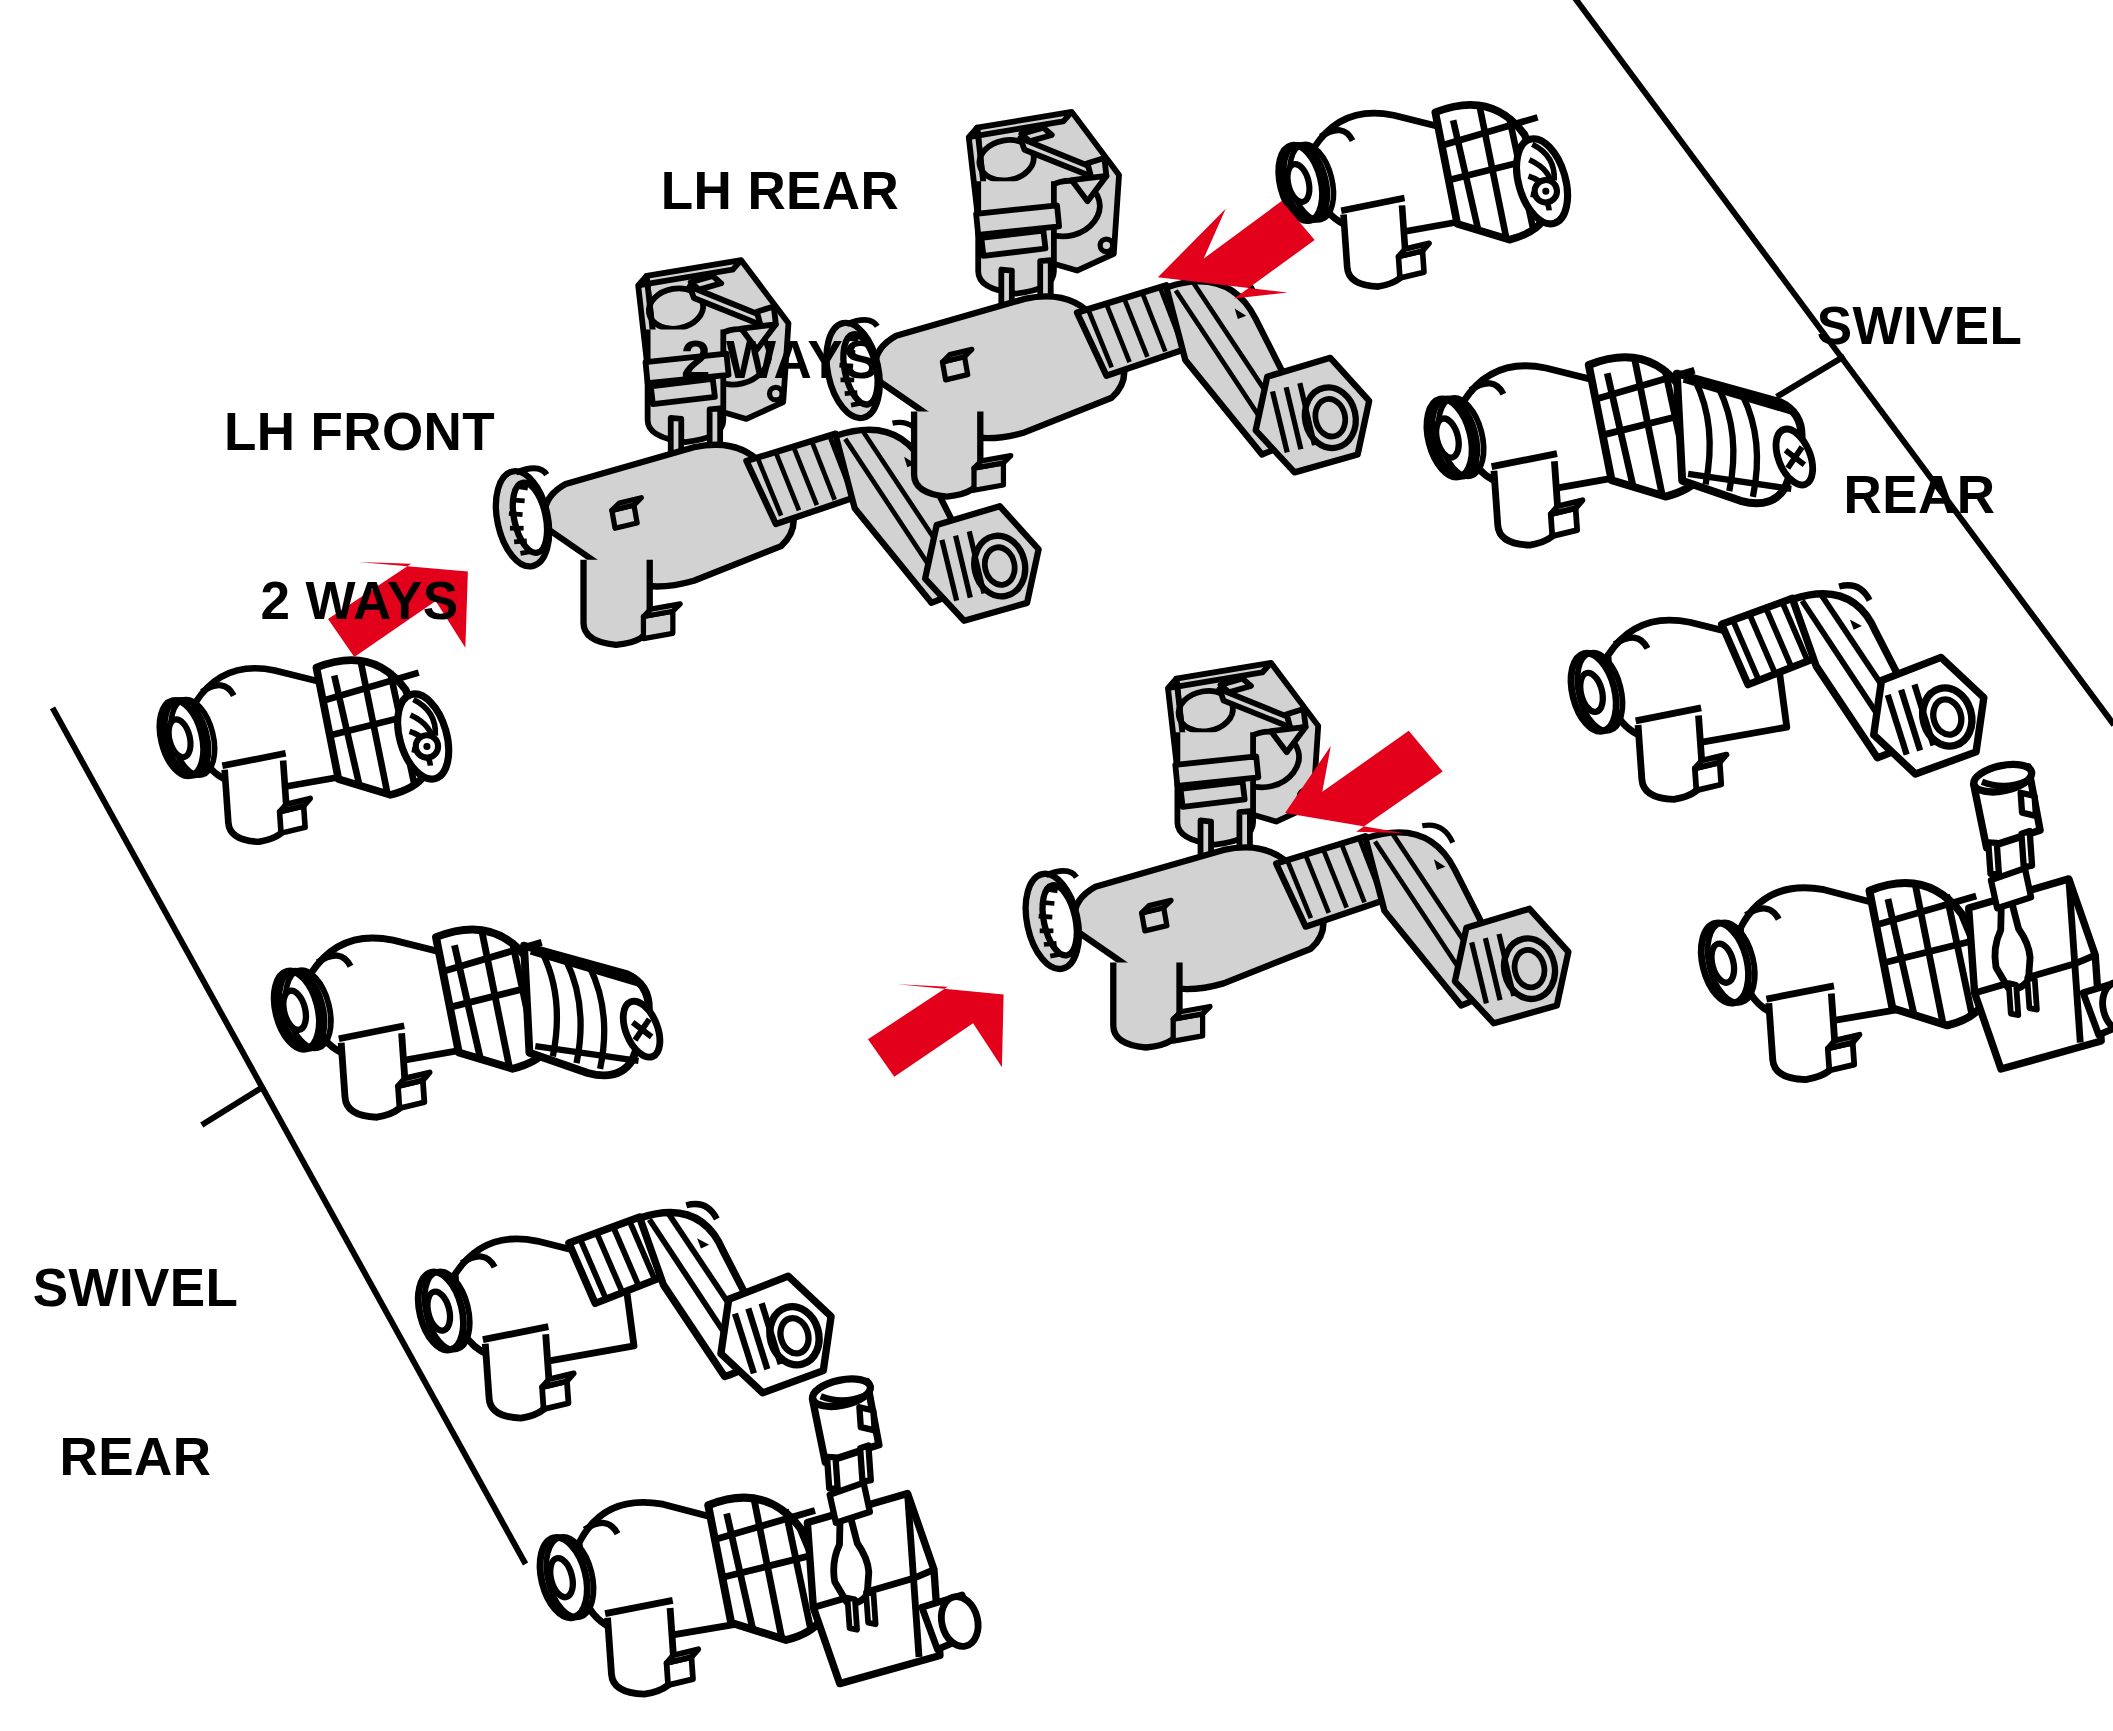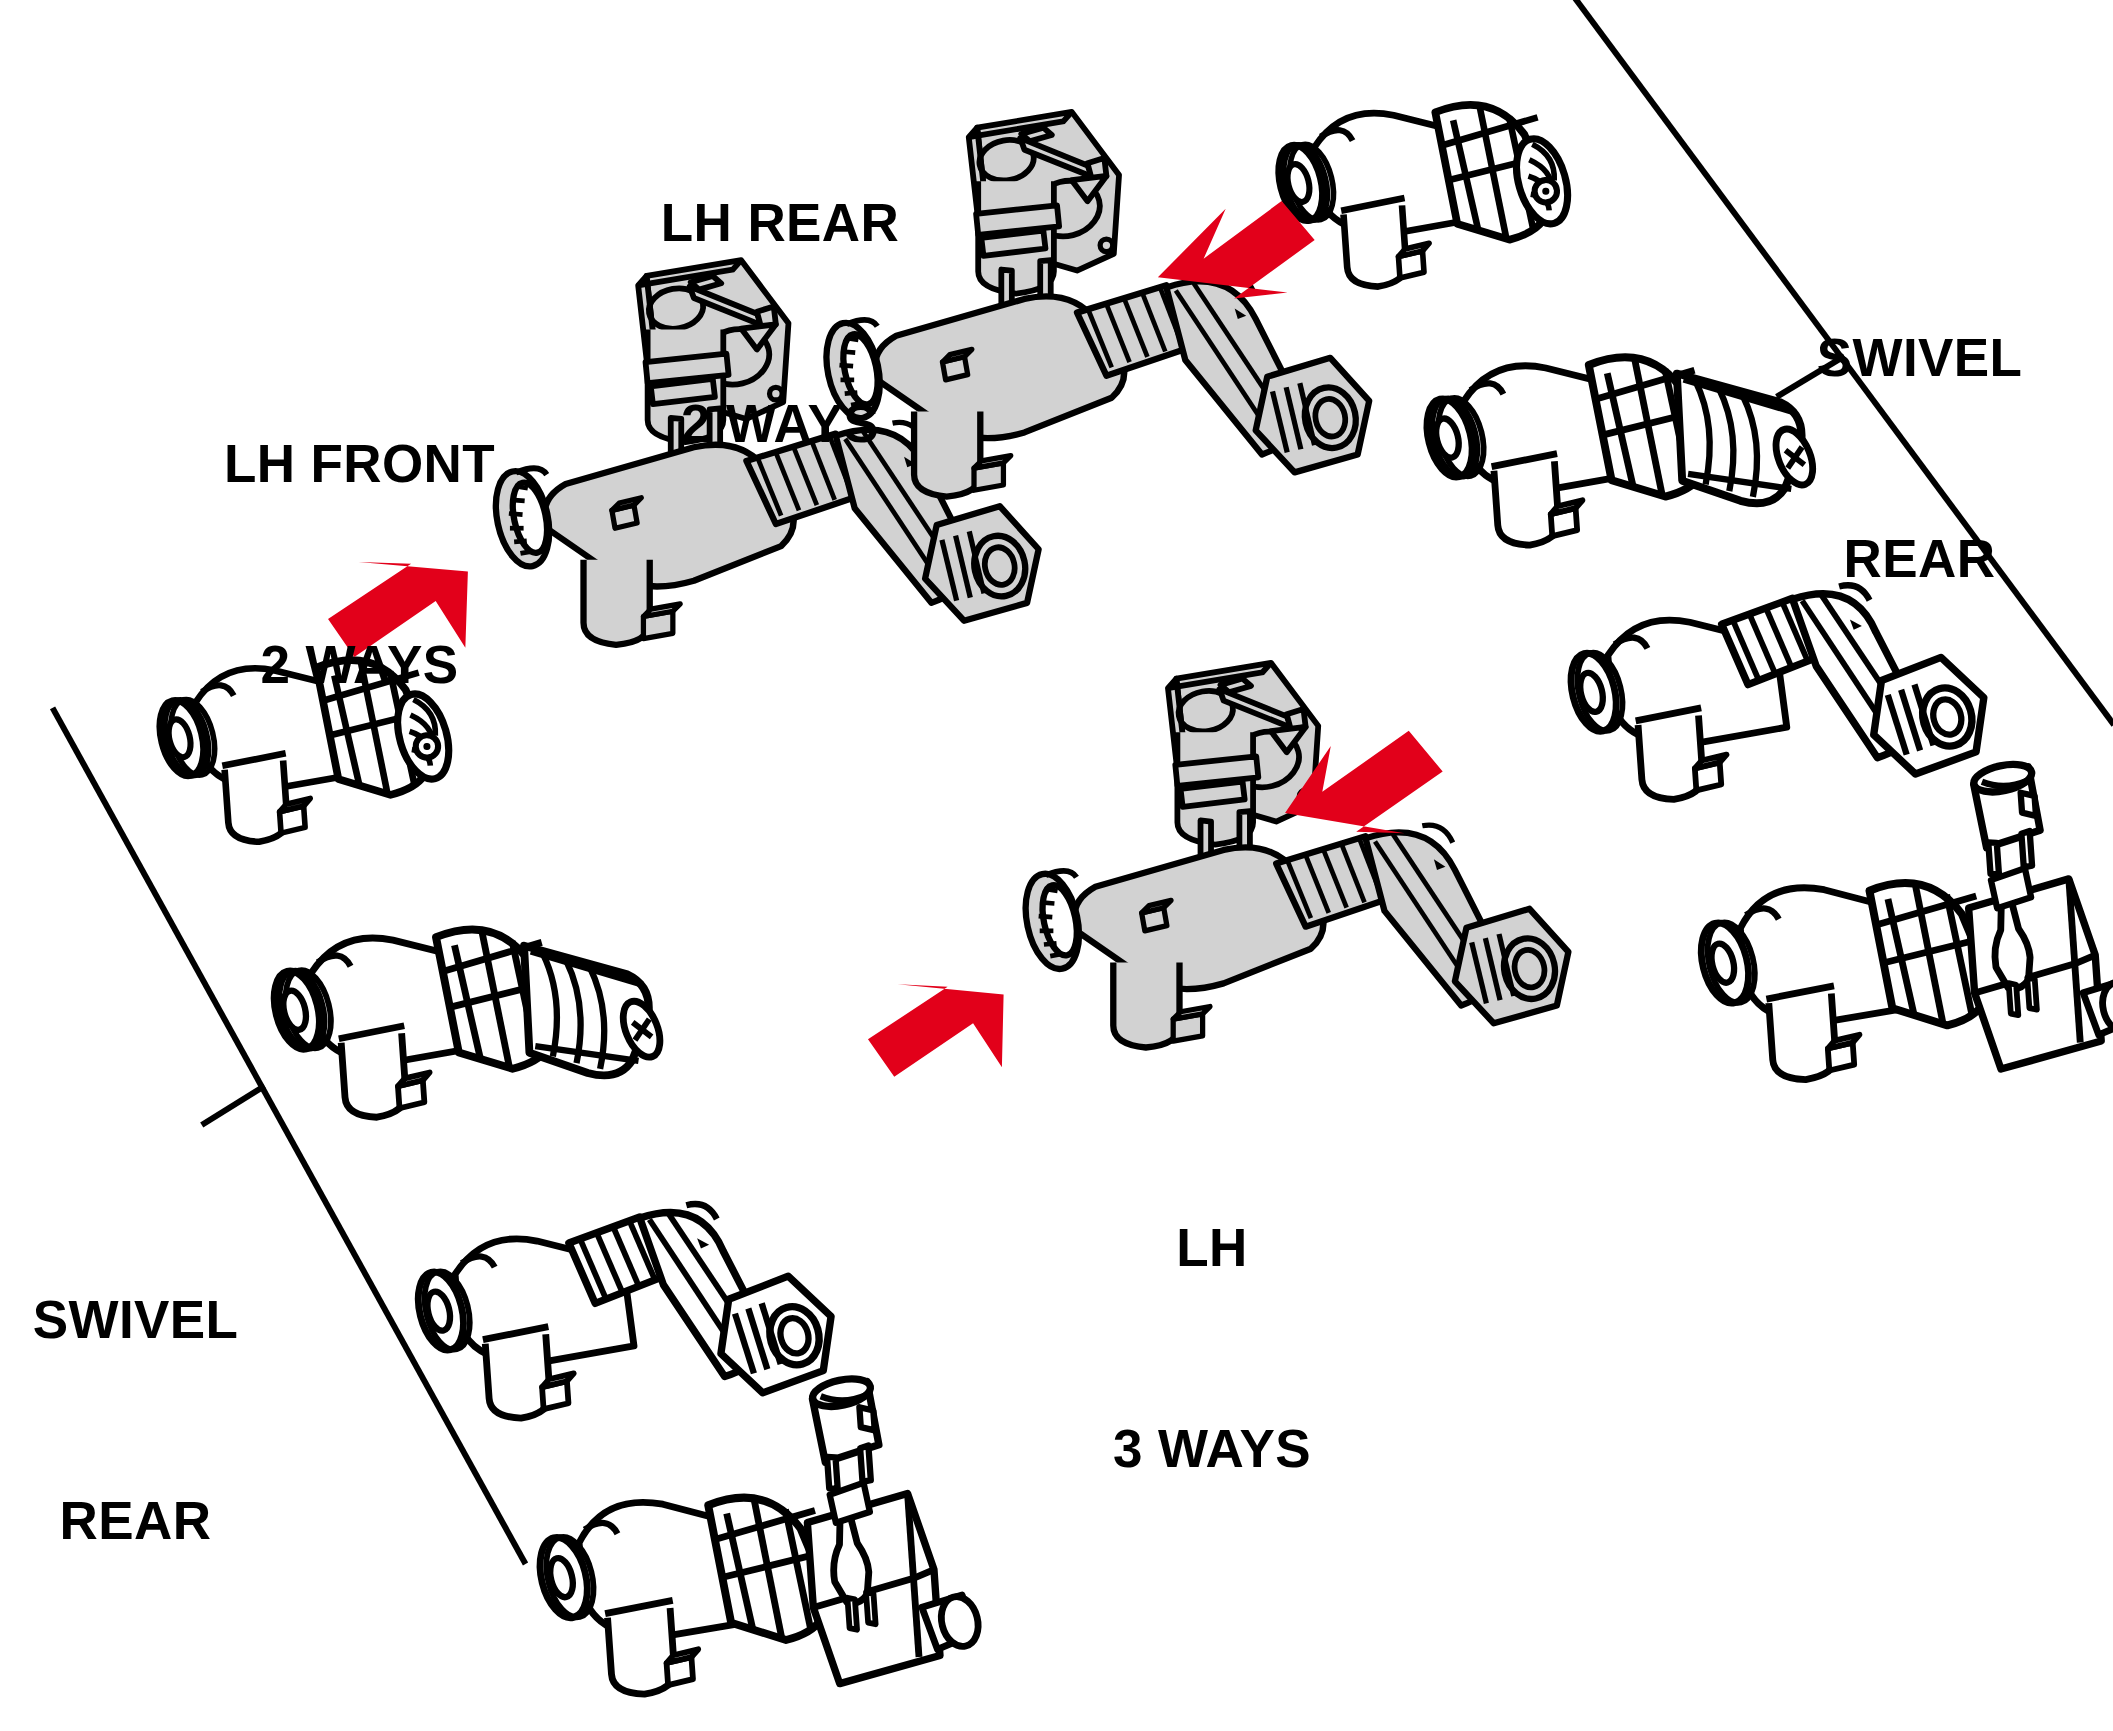--- a/index.html
+++ b/index.html
@@ -35,7 +35,7 @@
     white-space: pre;
     letter-spacing: 0.4px;
   }
-  .label .l1, .label .l2 { display: block; margin-top: 32px; }
+  .label .l1, .label .l2 { display: block; }
 </style>
 </head>
 <body>

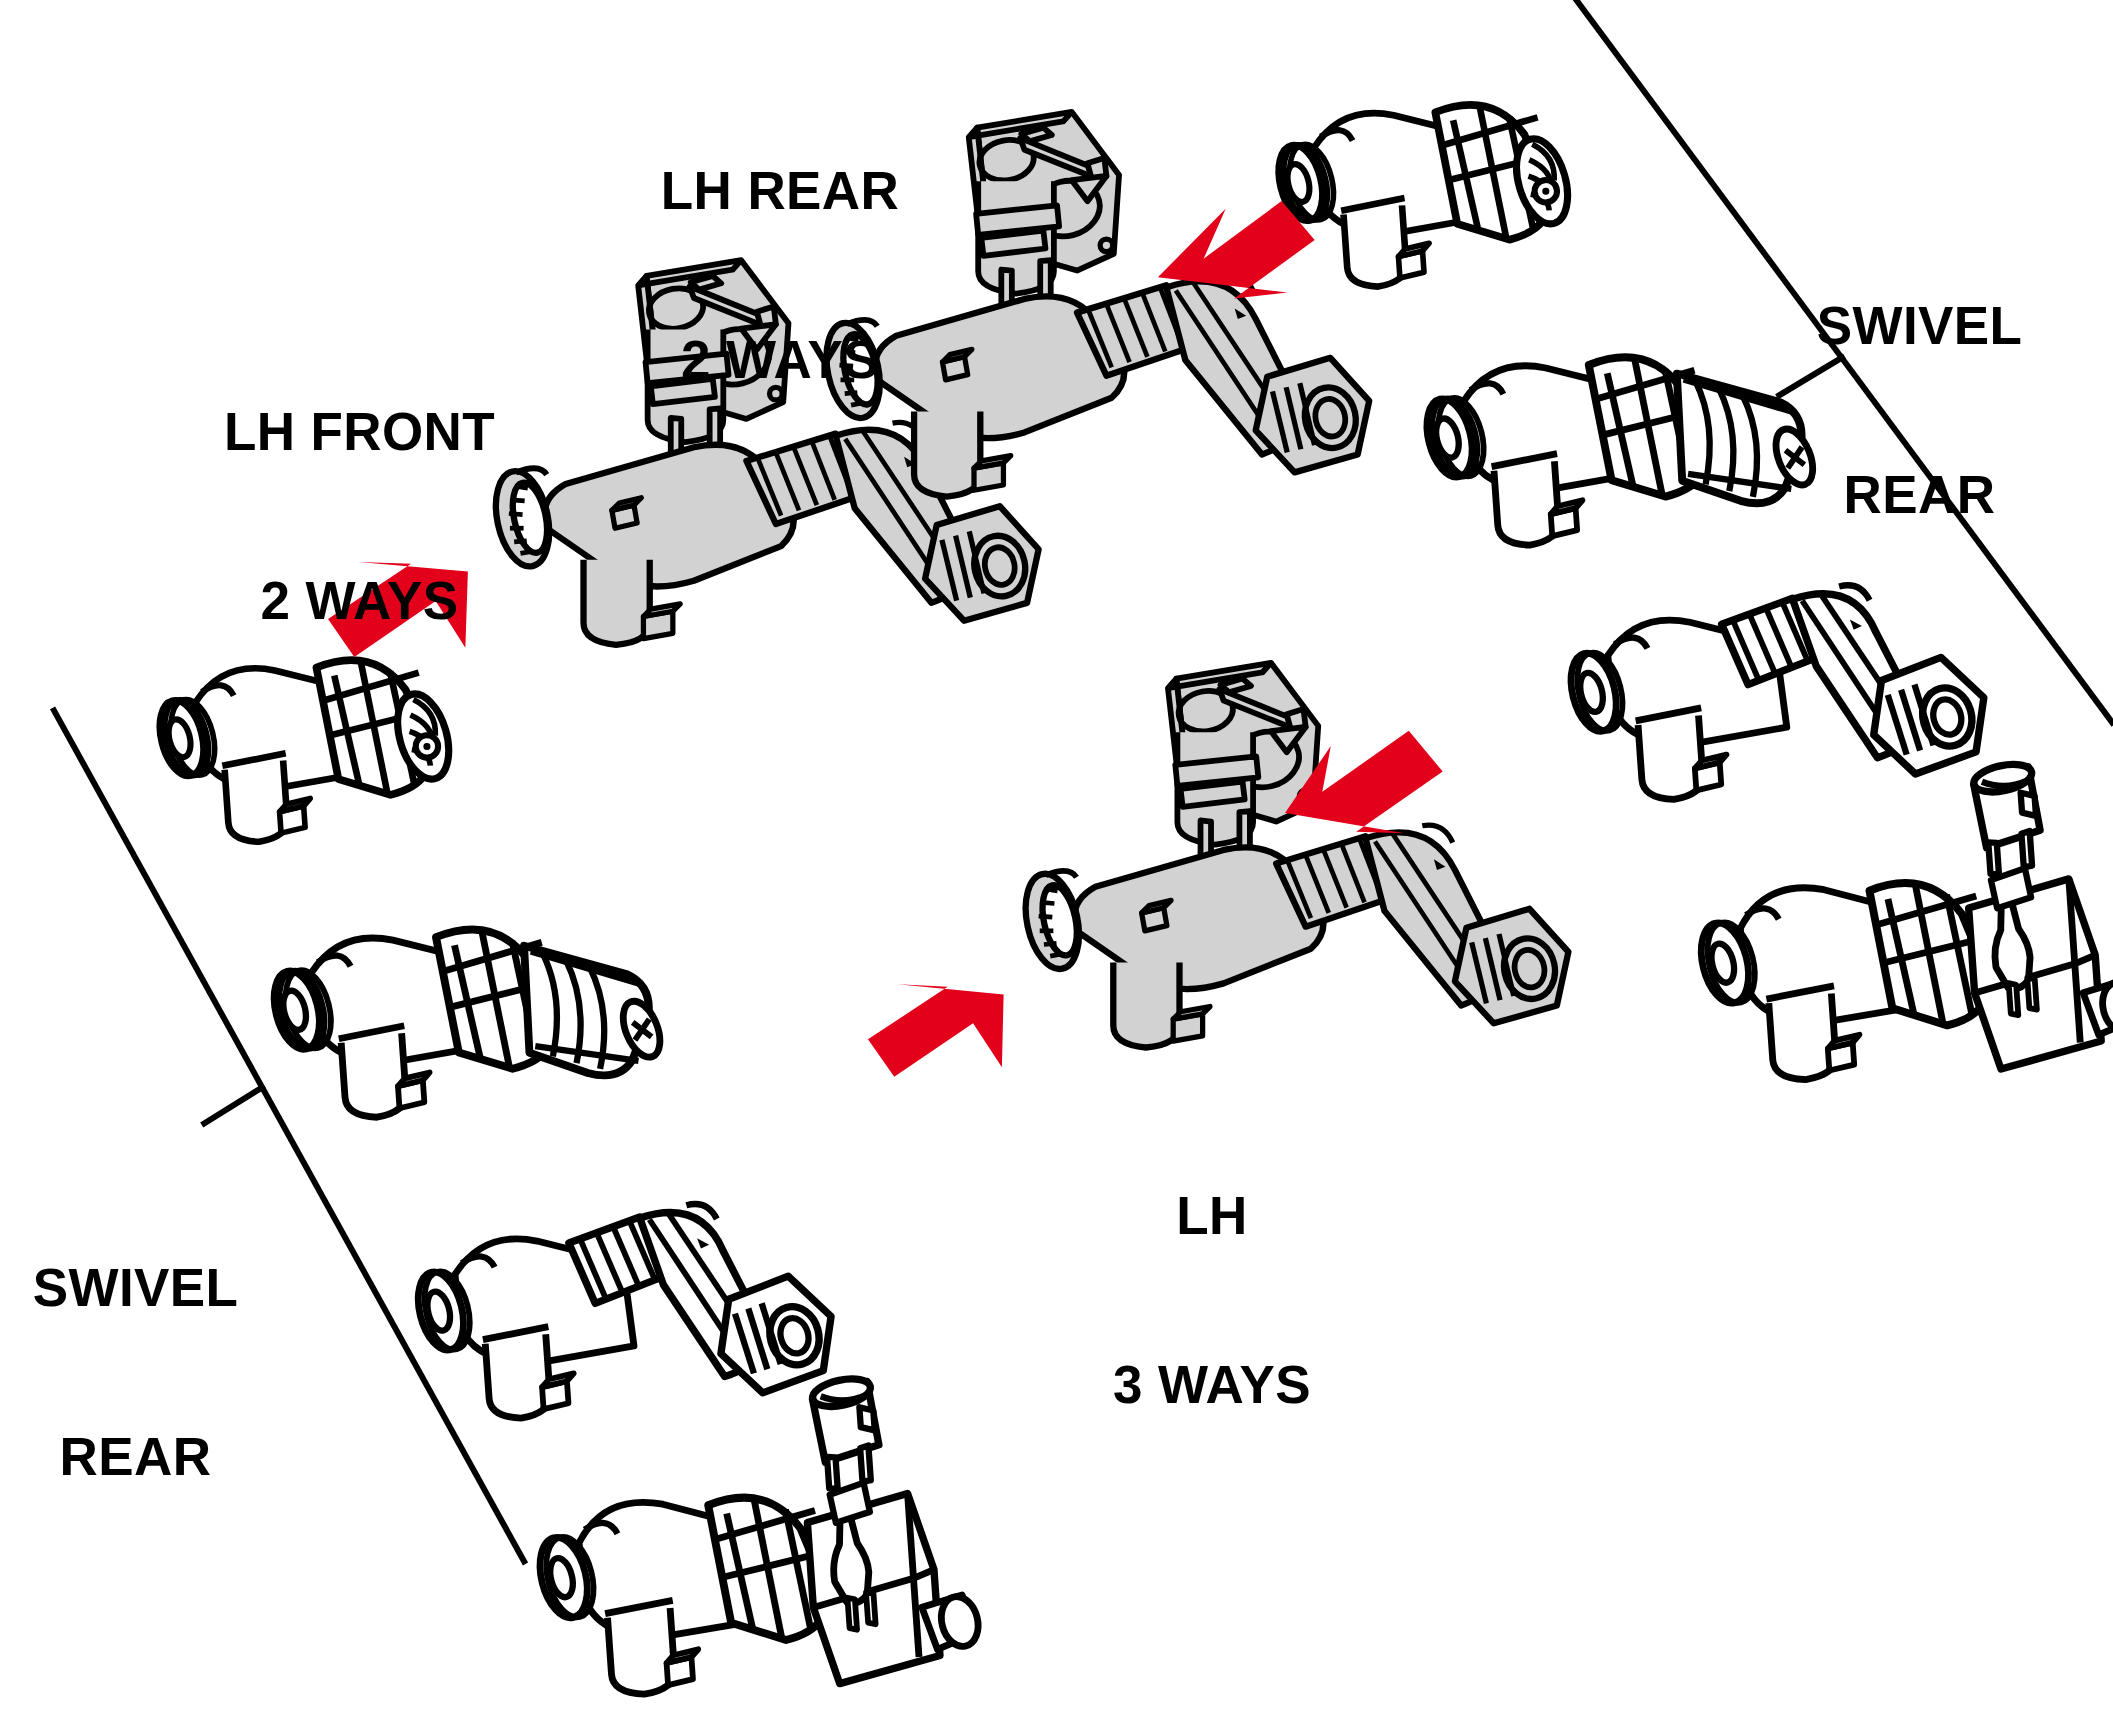--- a/index.html
+++ b/index.html
@@ -349,10 +349,6 @@
     <span class="l2">REAR</span>
   </div>
 
-  <div class="label" style="left:1102px; top:1076px; width:220px; font-size:53px;">
-    <span class="l1">LH</span>
-    <span class="l2">3 WAYS</span>
-  </div>
 
   <div class="label" style="left:21px; top:1148px; width:229px; font-size:53px;">
     <span class="l1">SWIVEL</span>

